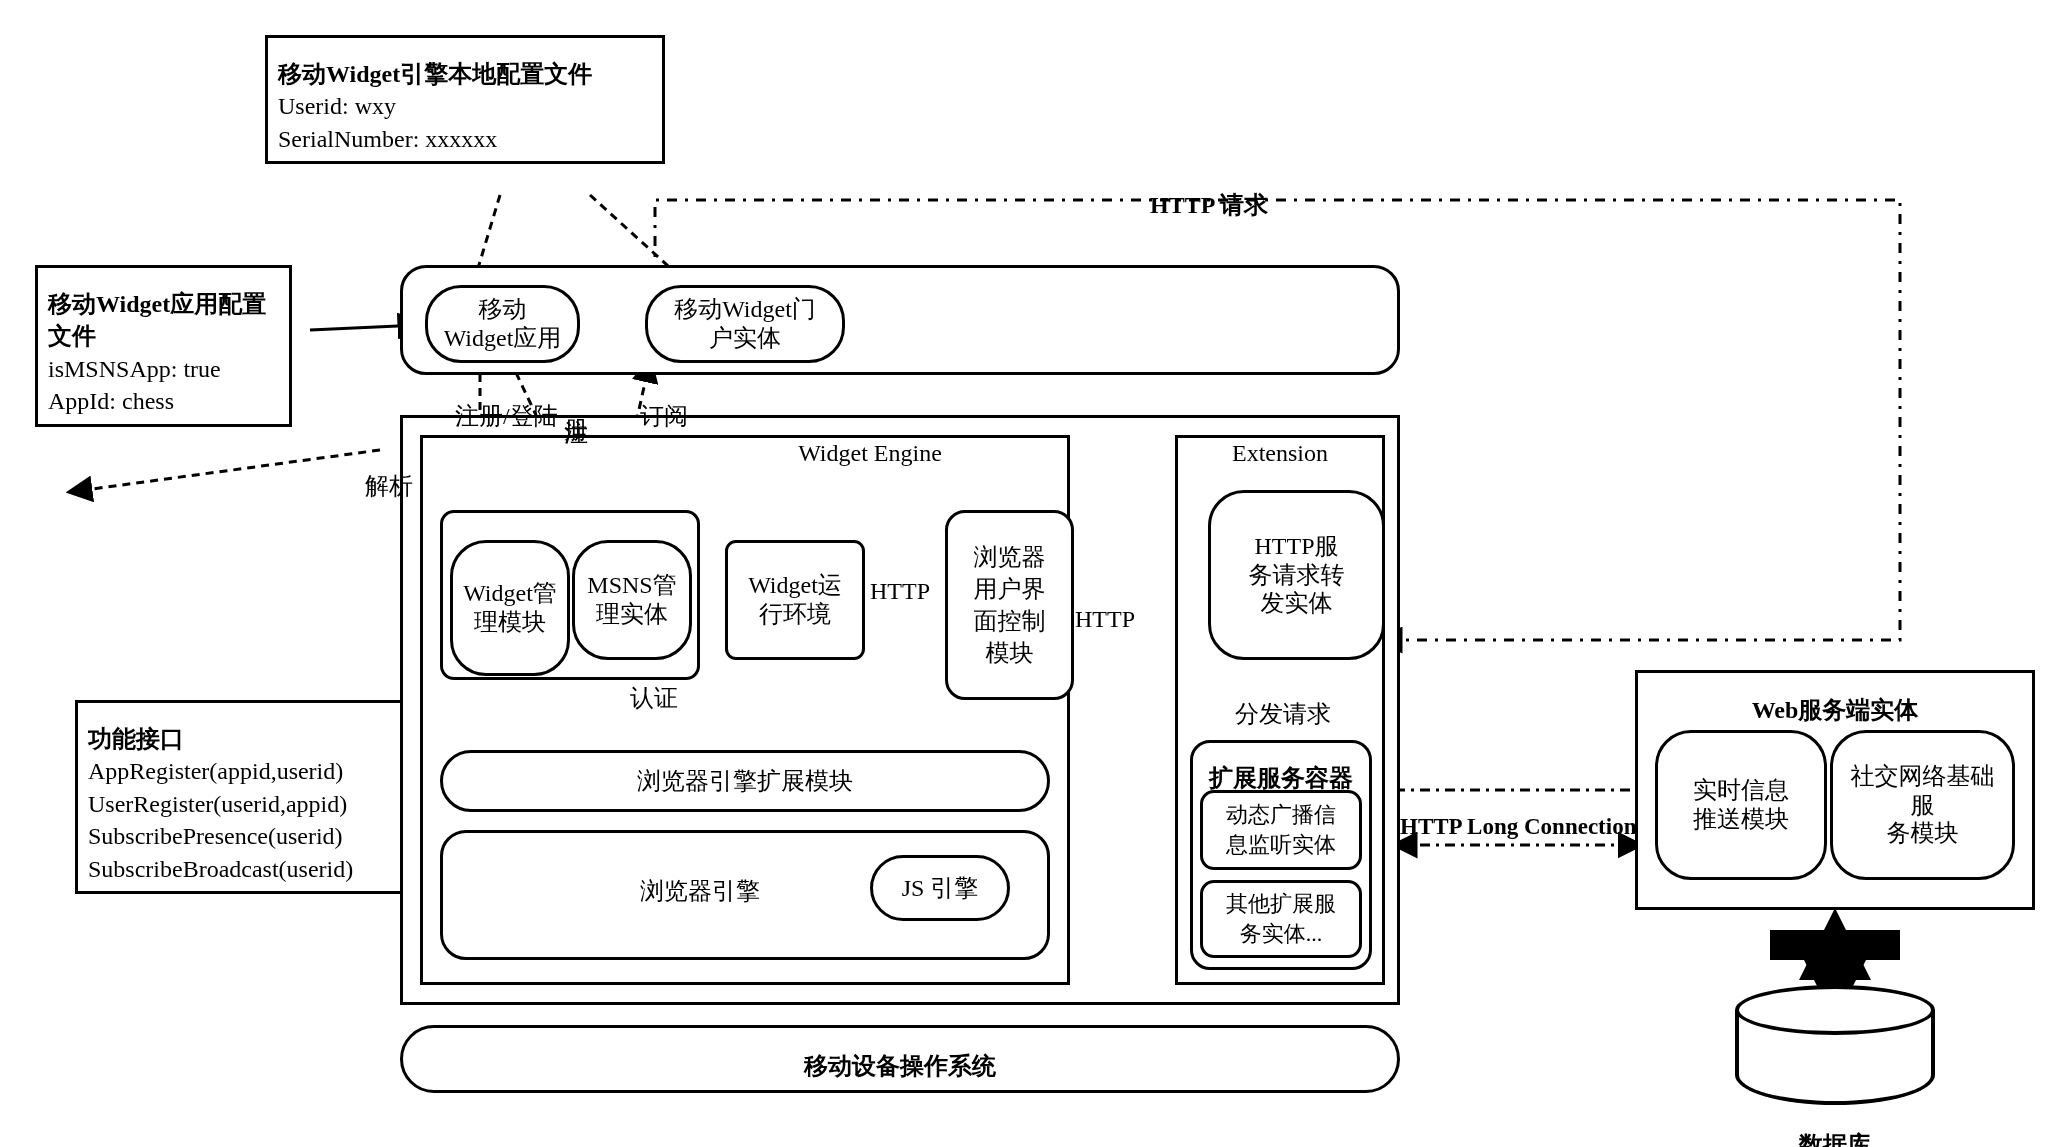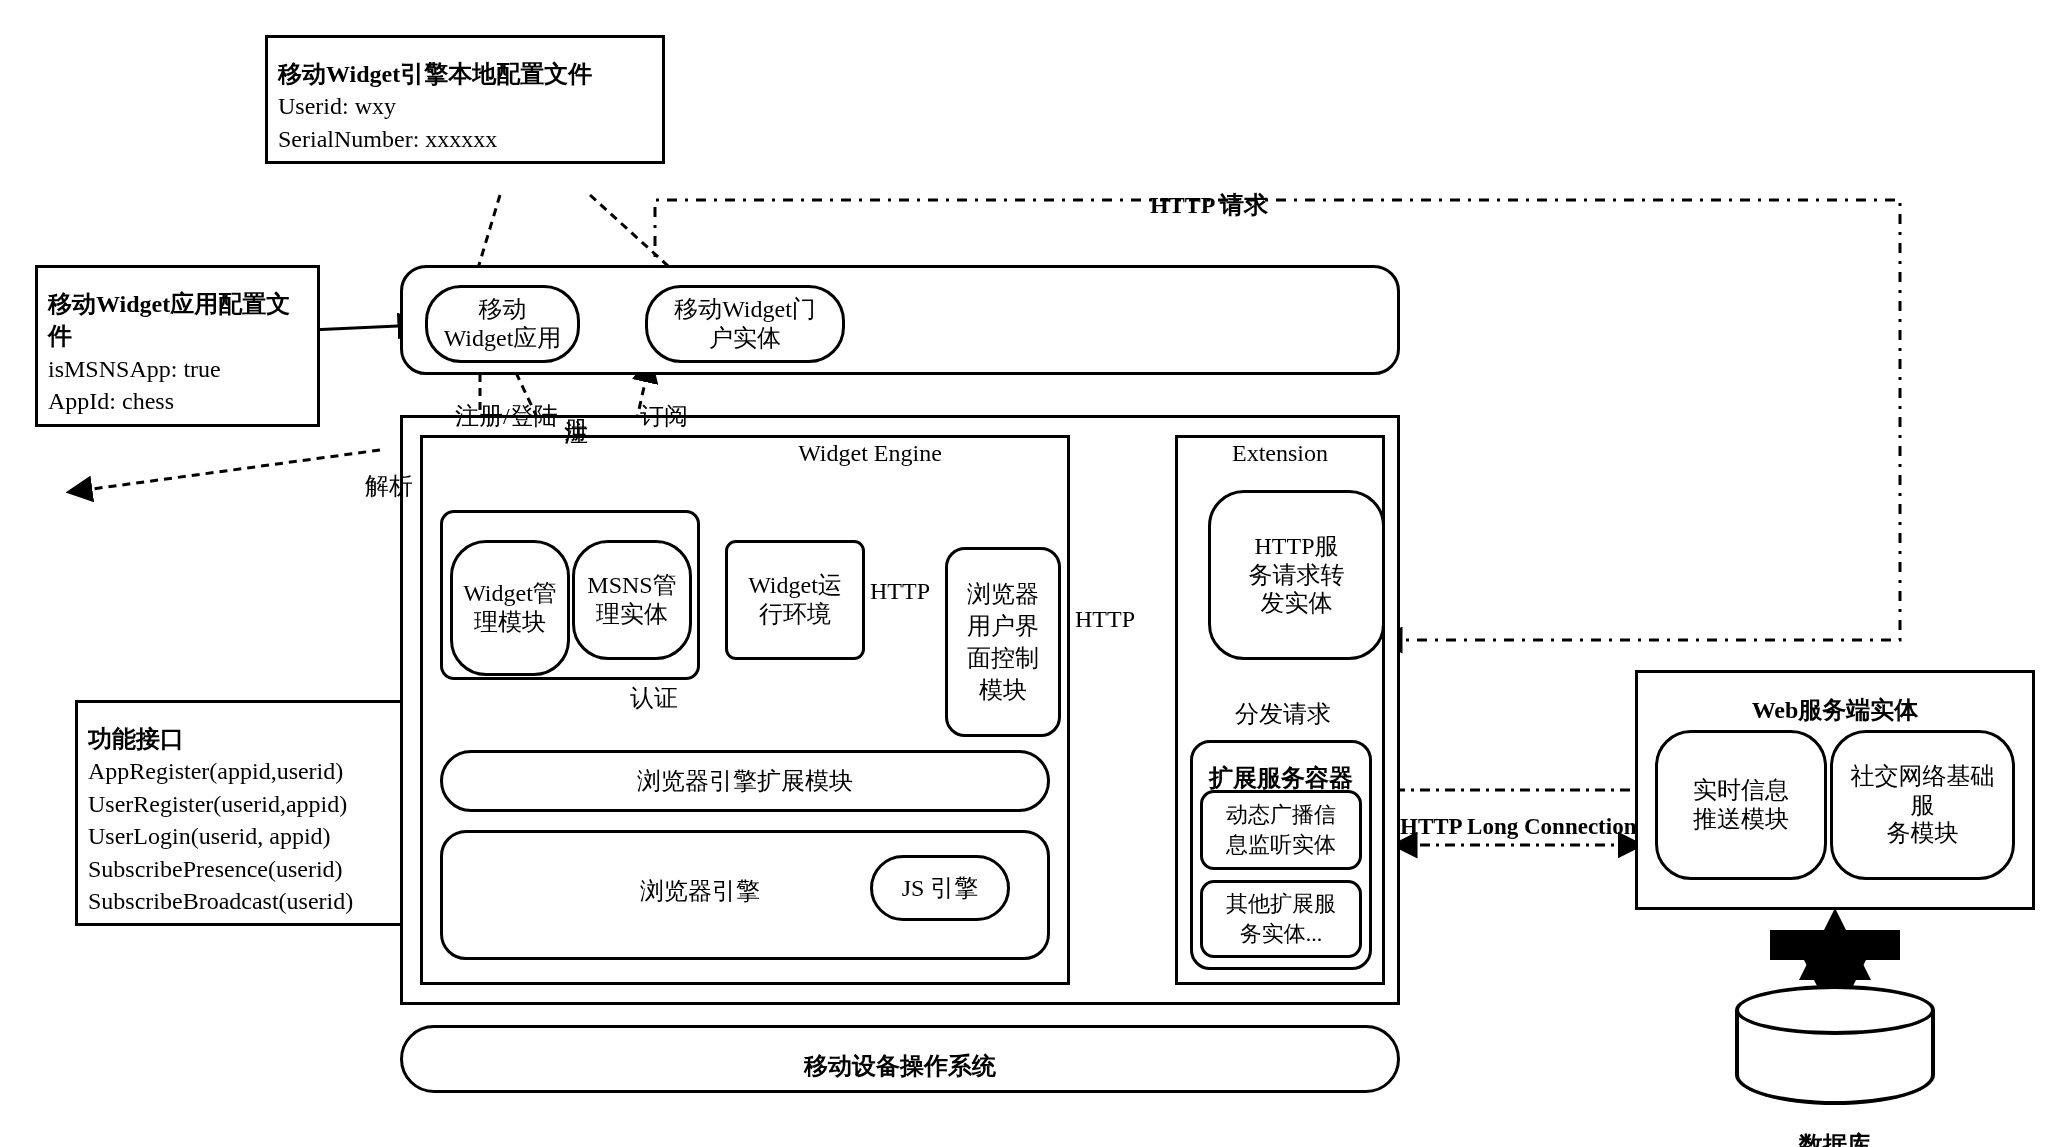--- a/index.html
+++ b/index.html
@@ -153,7 +153,7 @@
   <div>SerialNumber: xxxxxx</div>
 </div>
 
-<div class="box" style="left:35px; top:265px; width:285px;">
+<div class="box" style="left:35px; top:265px; width:257px;">
   <div class="bold">移动Widget应用配置文件</div>
   <div>isMSNSApp: true</div>
   <div>AppId: chess</div>

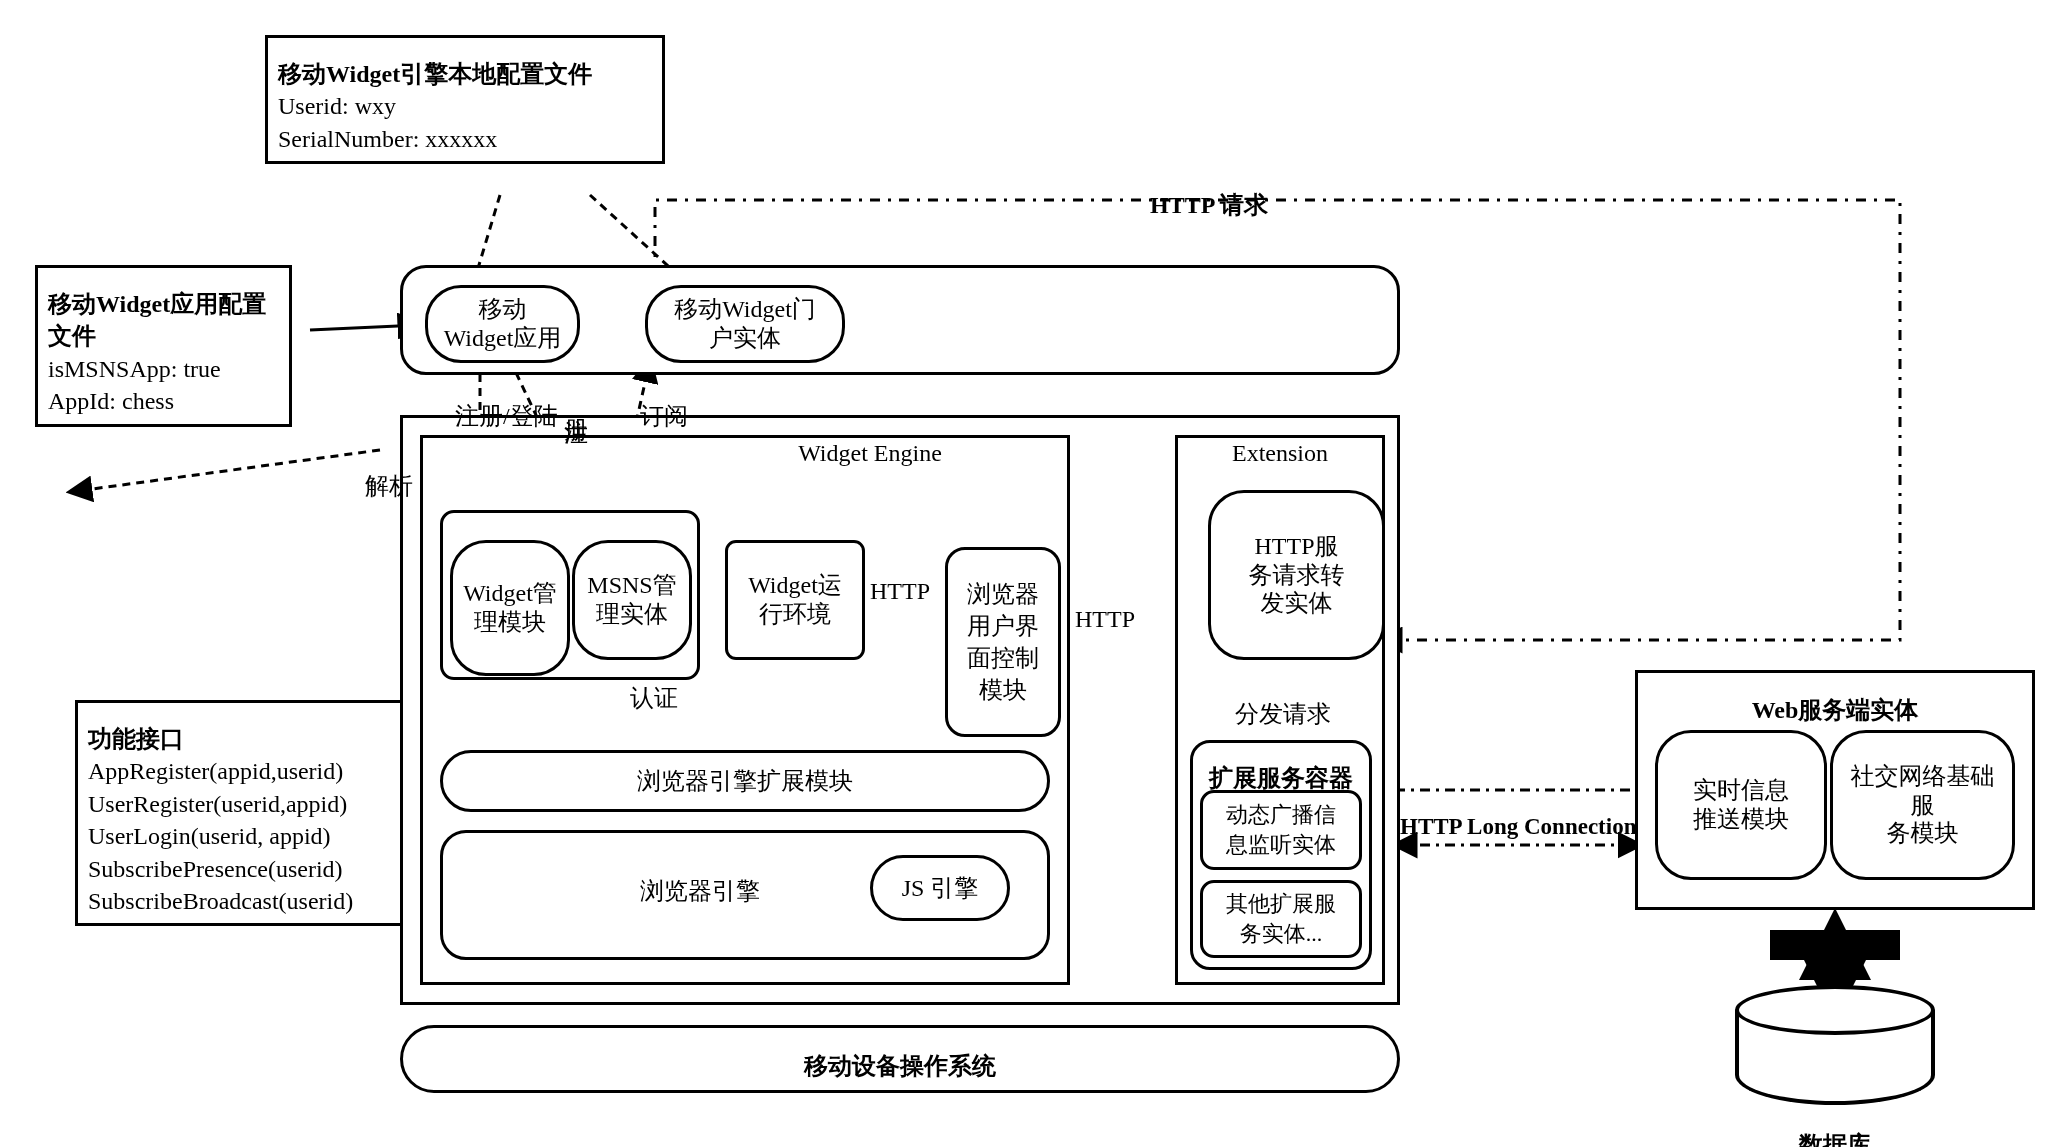--- a/index.html
+++ b/index.html
@@ -190,7 +190,7 @@
 
 <div class="label" style="left:870px; top:578px;">HTTP</div>
 
-<div class="rect" style="left:945px; top:510px; width:116px; height:190px; border-radius:20px; display:flex; align-items:center; justify-content:center; text-align:center; white-space:pre-line; padding:6px;margin-top:37px;">浏览器
+<div class="rect" style="left:945px; top:510px; width:129px; height:190px; border-radius:20px; display:flex; align-items:center; justify-content:center; text-align:center; white-space:pre-line; padding:6px;">浏览器
 用户界
 面控制
 模块</div>

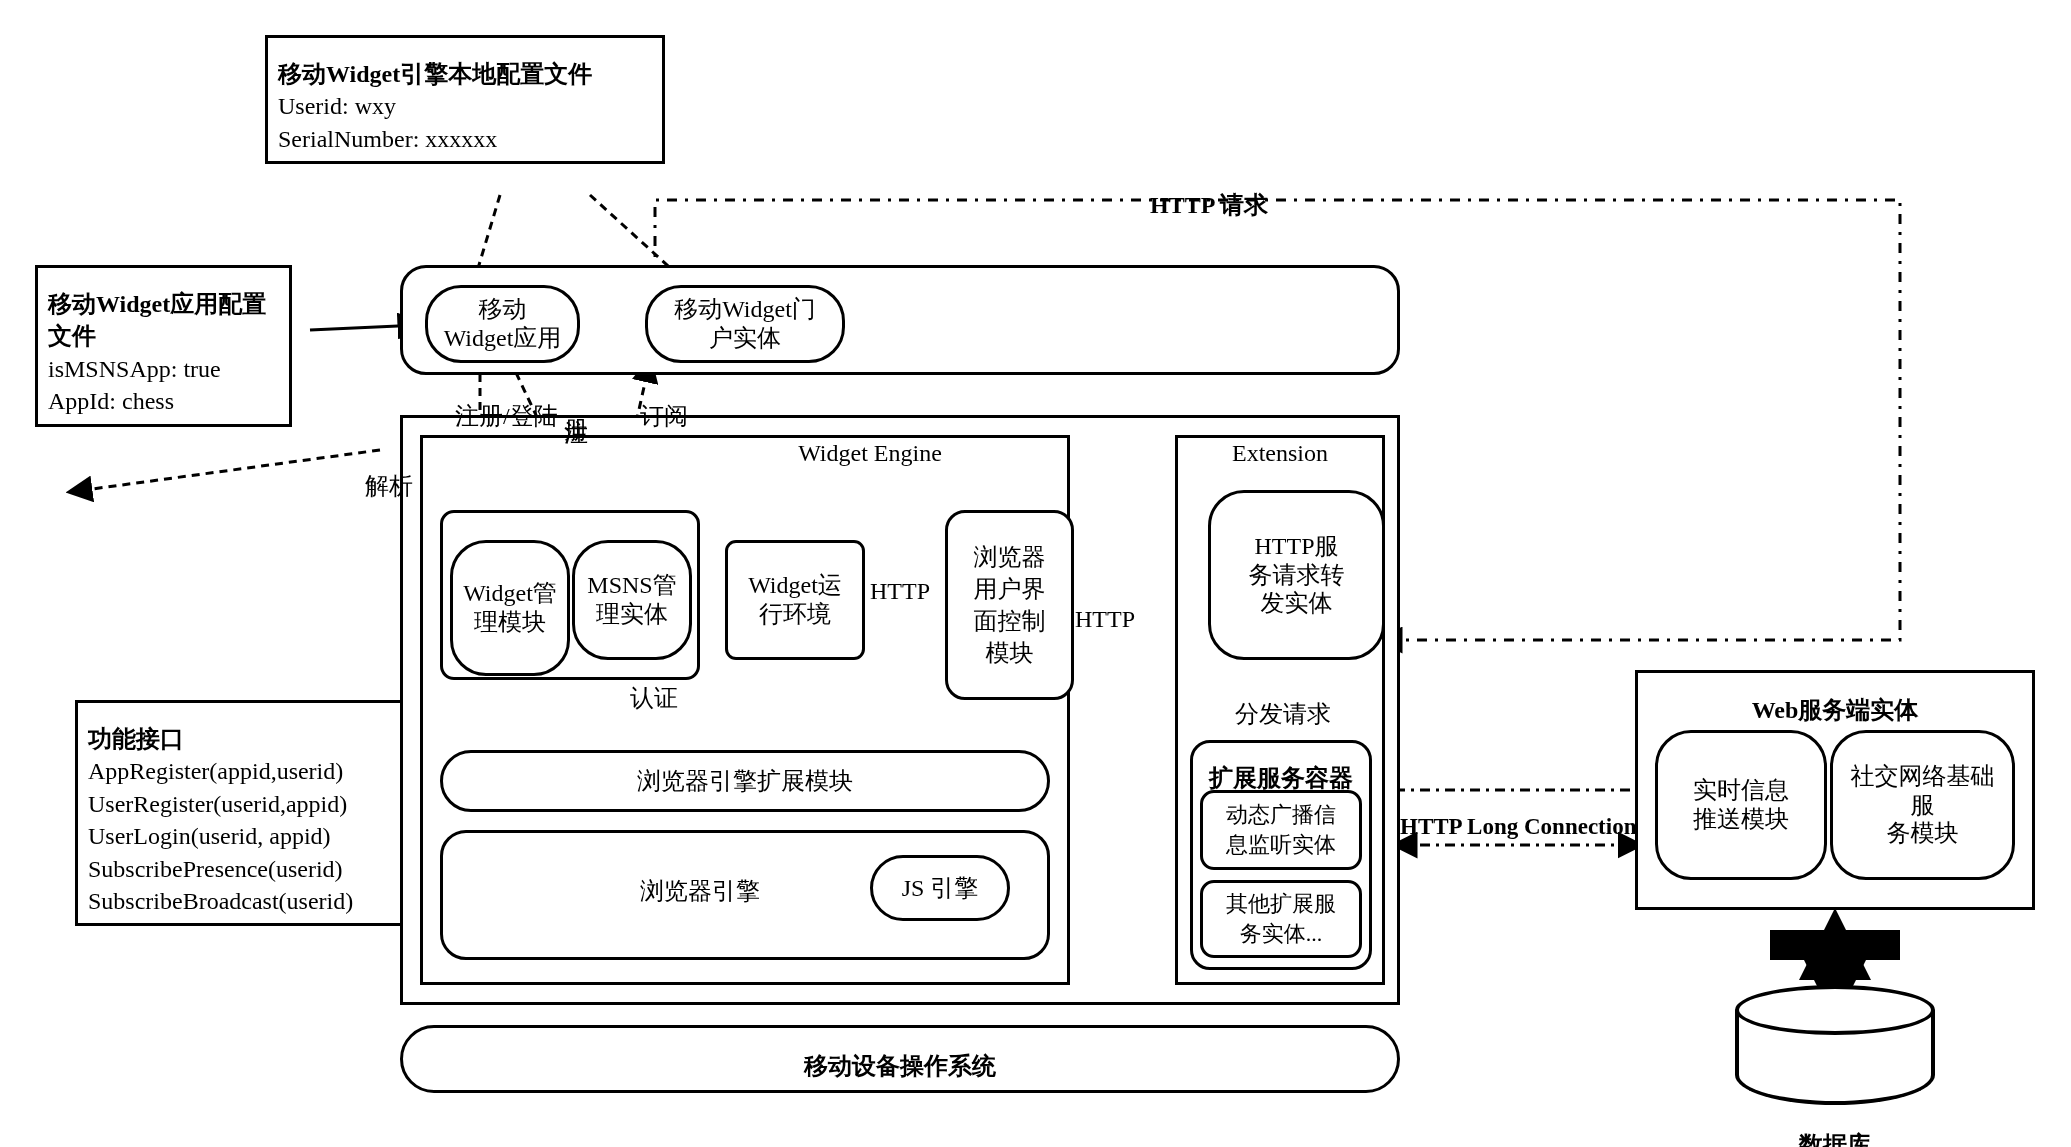--- a/index.html
+++ b/index.html
@@ -163,7 +163,6 @@
   <div class="bold">功能接口</div>
   <div>AppRegister(appid,userid)</div>
   <div>UserRegister(userid,appid)</div>
-  <div>UserLogin(userid, appid)</div>
   <div>SubscribePresence(userid)</div>
   <div>SubscribeBroadcast(userid)</div>
 </div>

